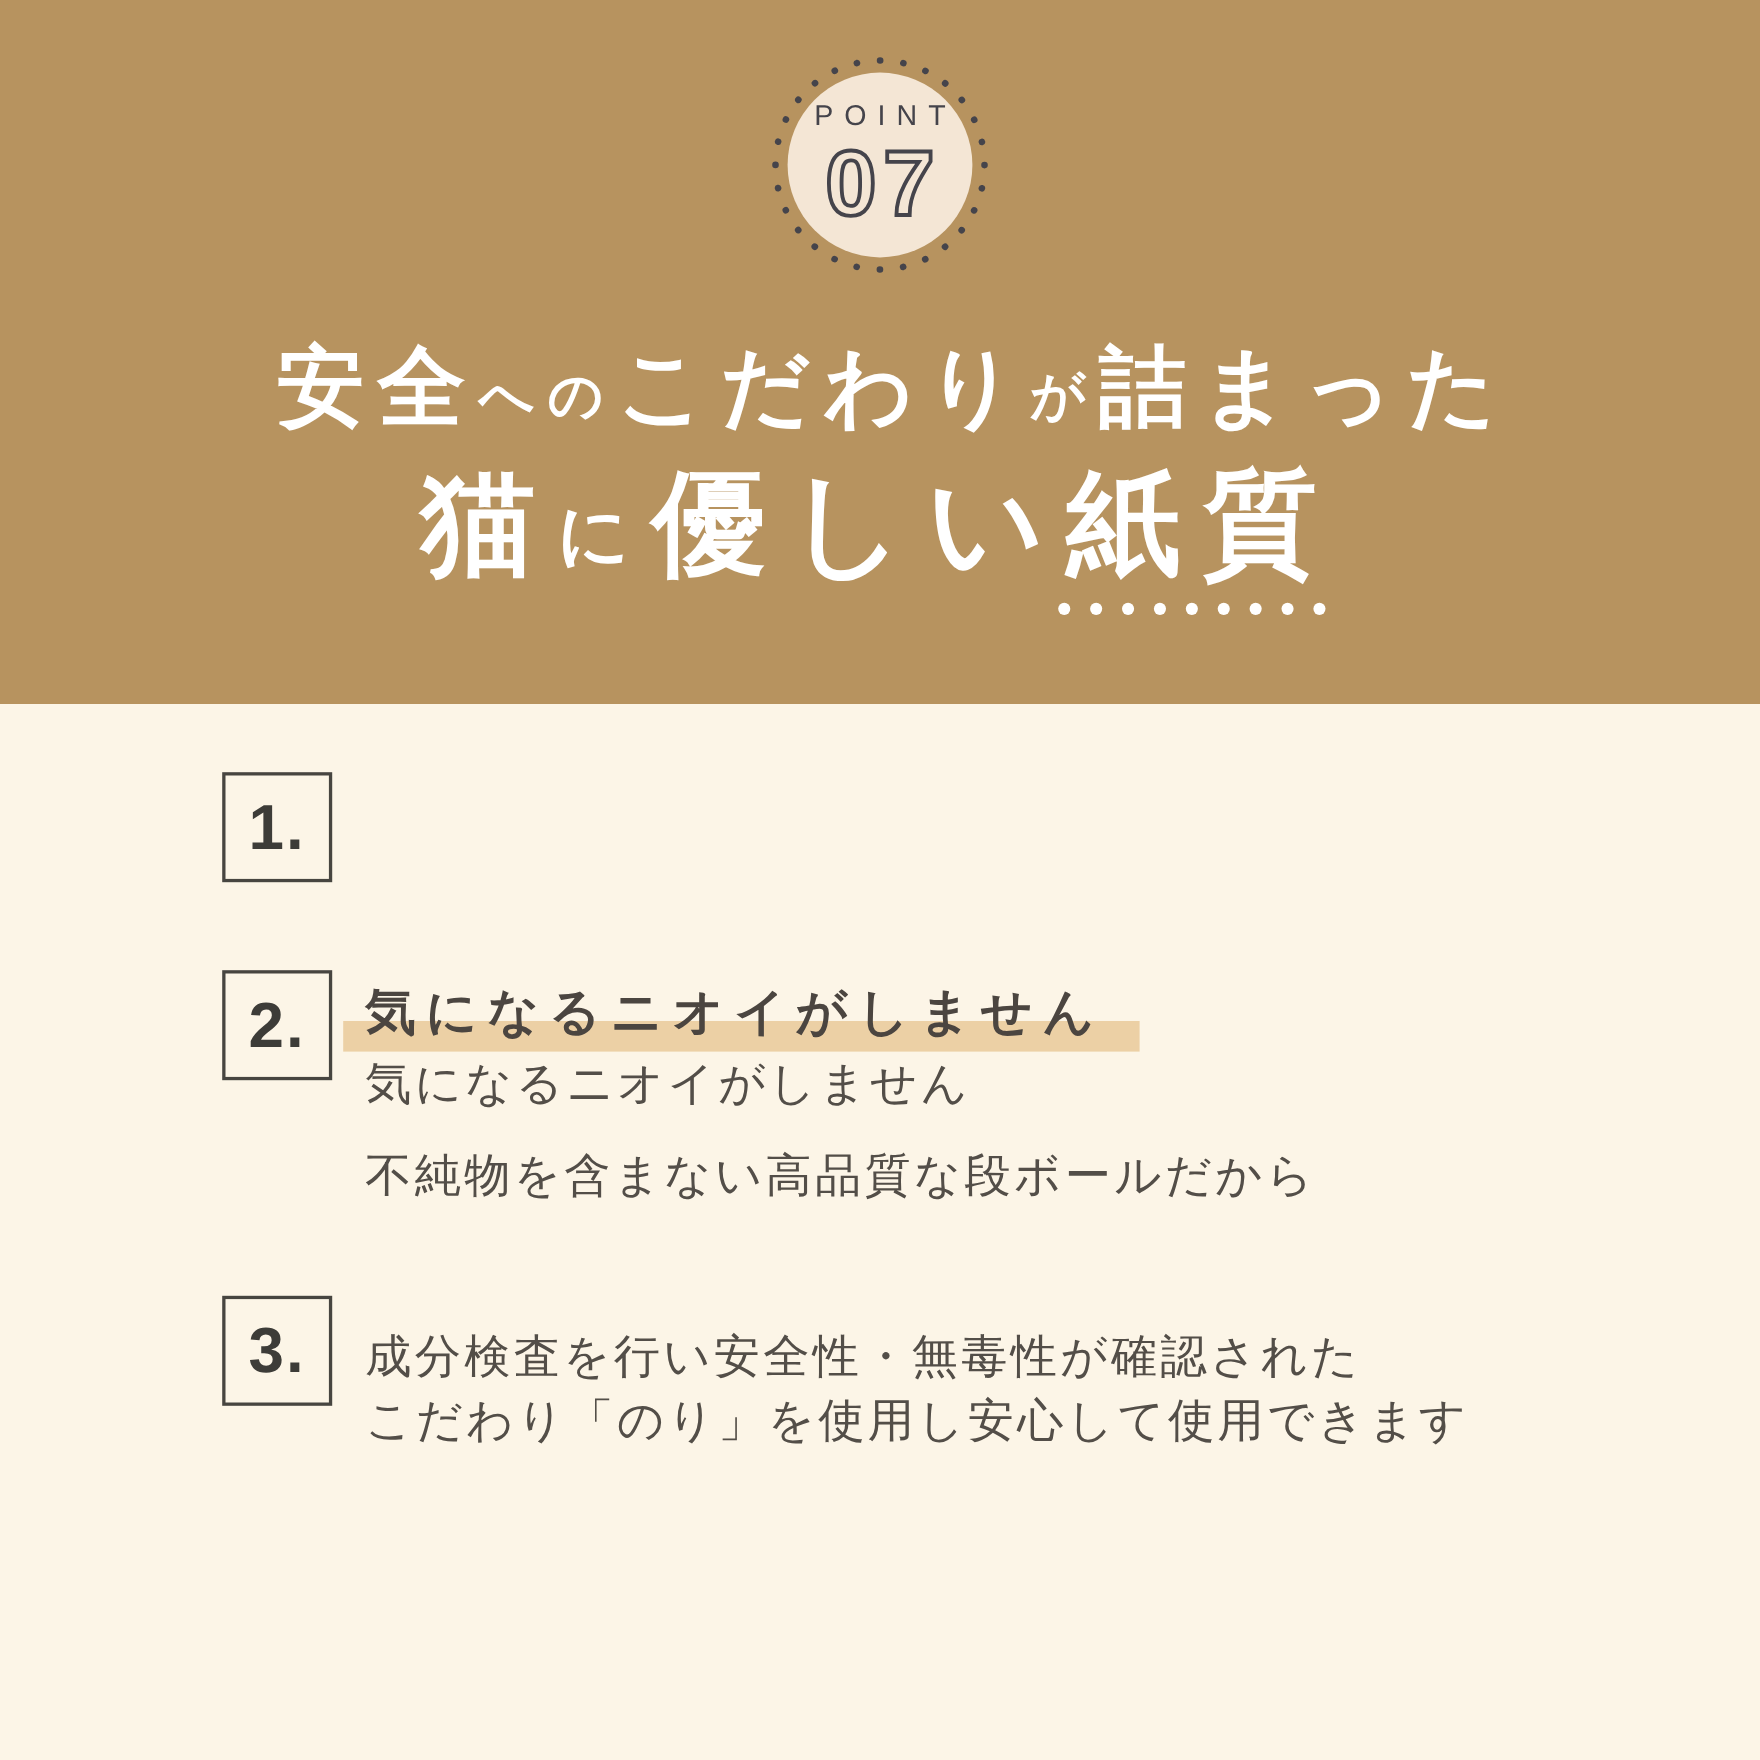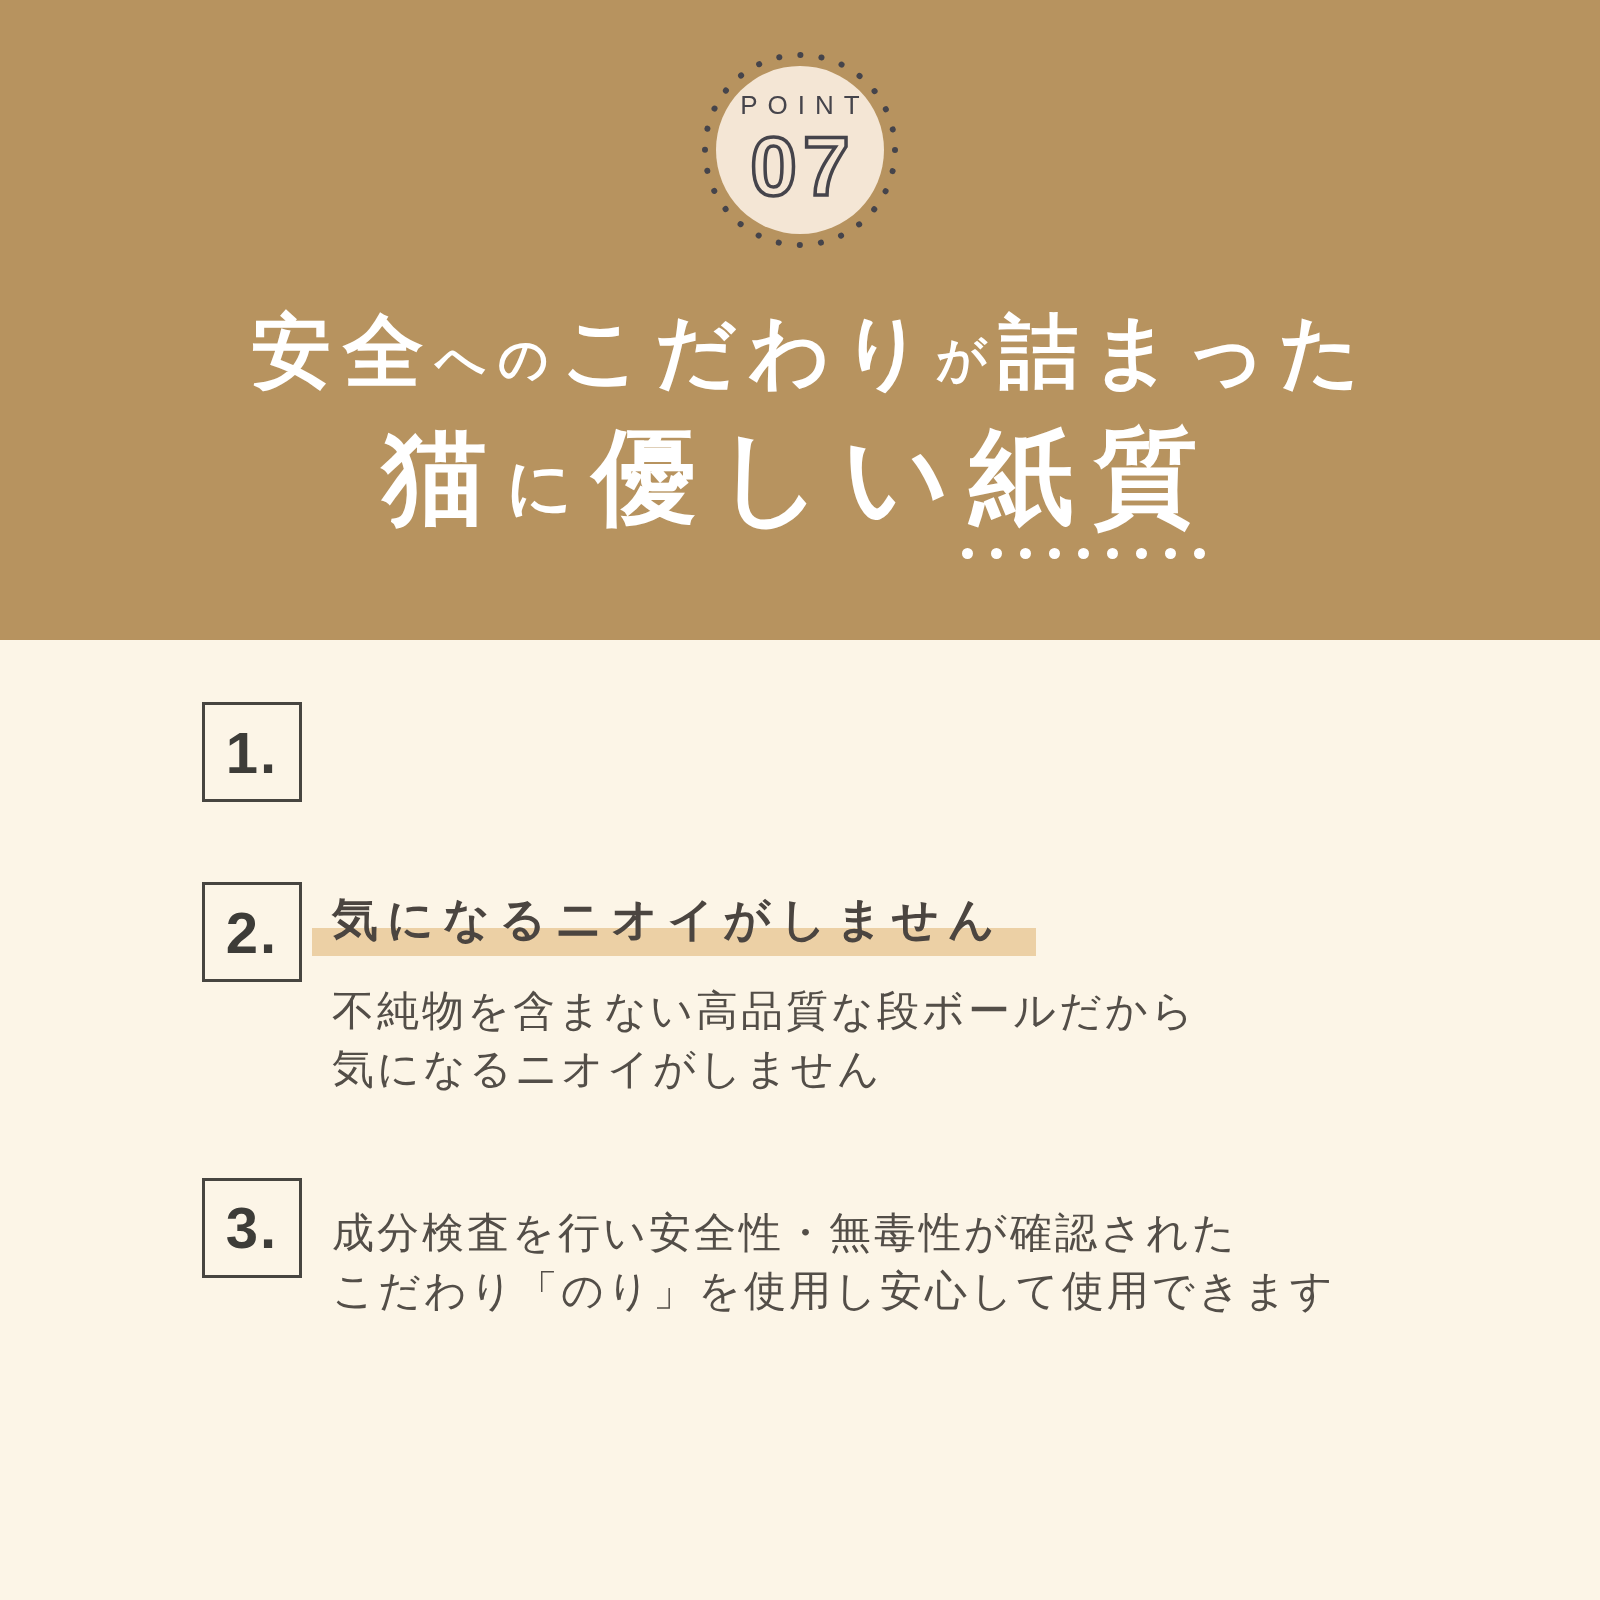--- a/index.html
+++ b/index.html
@@ -147,8 +147,8 @@
       </div>
       <div class="item-body">
         <h3 class="item-title">気になるニオイがしません</h3>
+        <p class="item-desc">気になるニオイがしません</p>
         <p class="item-desc first">不純物を含まない高品質な段ボールだから</p>
-        <p class="item-desc">気になるニオイがしません</p>
       </div>
     </article>
 

